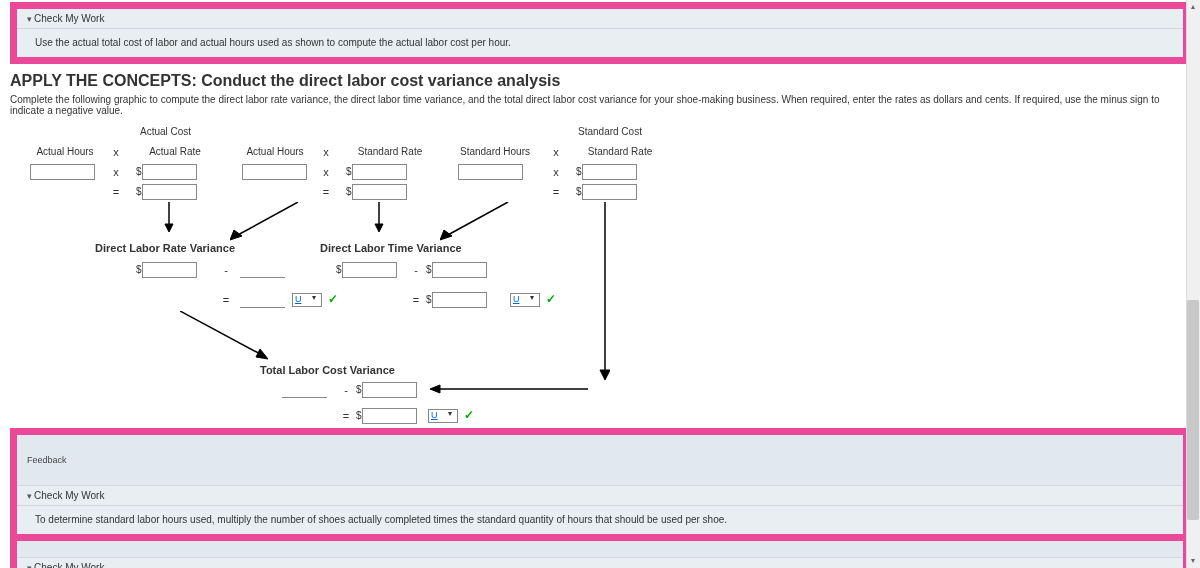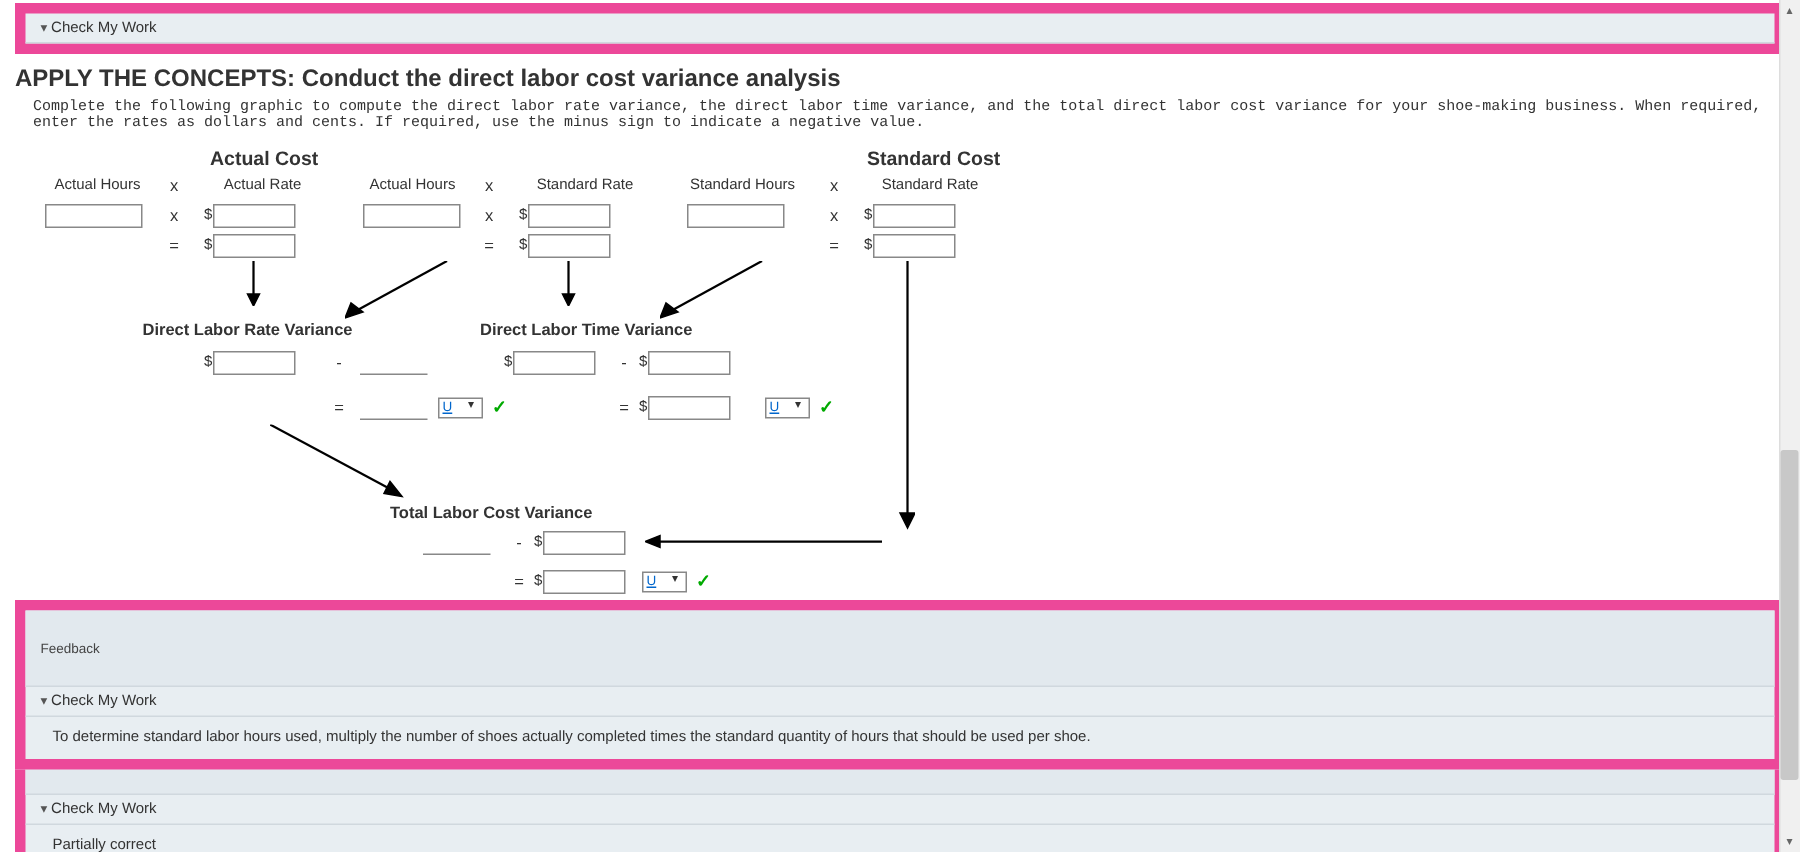--- a/index.html
+++ b/index.html
@@ -35,6 +35,7 @@
   <div class="feedback-box" style="margin-top:2px;">
 
     <div class="fb-head chk">Check My Work</div>
+    <div class="fb-body">Use the actual total cost of labor and actual hours used as shown to compute the actual labor cost per hour.</div>
   </div>
 
   <div class="section-h">APPLY THE CONCEPTS: Conduct the direct labor cost variance analysis</div>

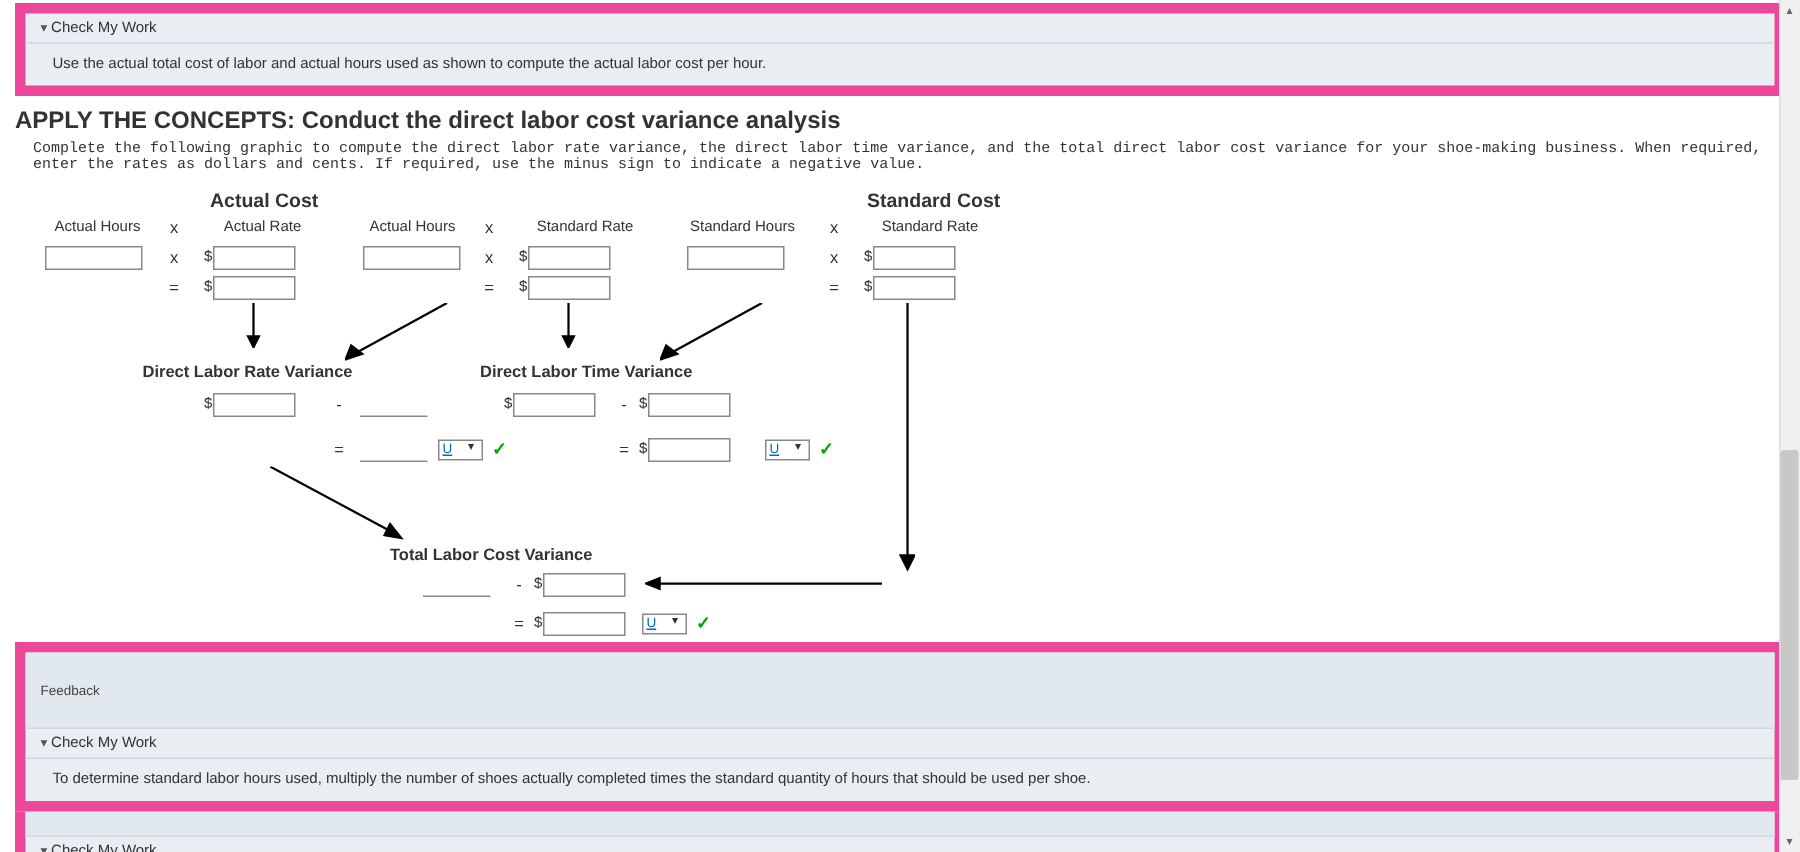--- a/index.html
+++ b/index.html
@@ -12,7 +12,7 @@
   .chk::before { content: "▾ "; font-size: 9px; color:#555;}
   .section-h { font-size: 16px; font-weight: bold; margin: 8px 0 4px; }
   .link { color: #0066cc; font-weight: bold; font-size: 11px; }
-  .instr { font-size: 10px; margin: 4px 12px 10px; font-family: Liberation Mono, monospace; }
+  .instr { font-size: 10px; margin: 4px 0 10px; }
   .grid-area { position: relative; height: 370px; margin-top: 4px; }
   .col-head { position: absolute; font-weight: bold; top: 0; font-size:13px; }
   .lbl { position: absolute; font-size: 10px; text-align:center; }

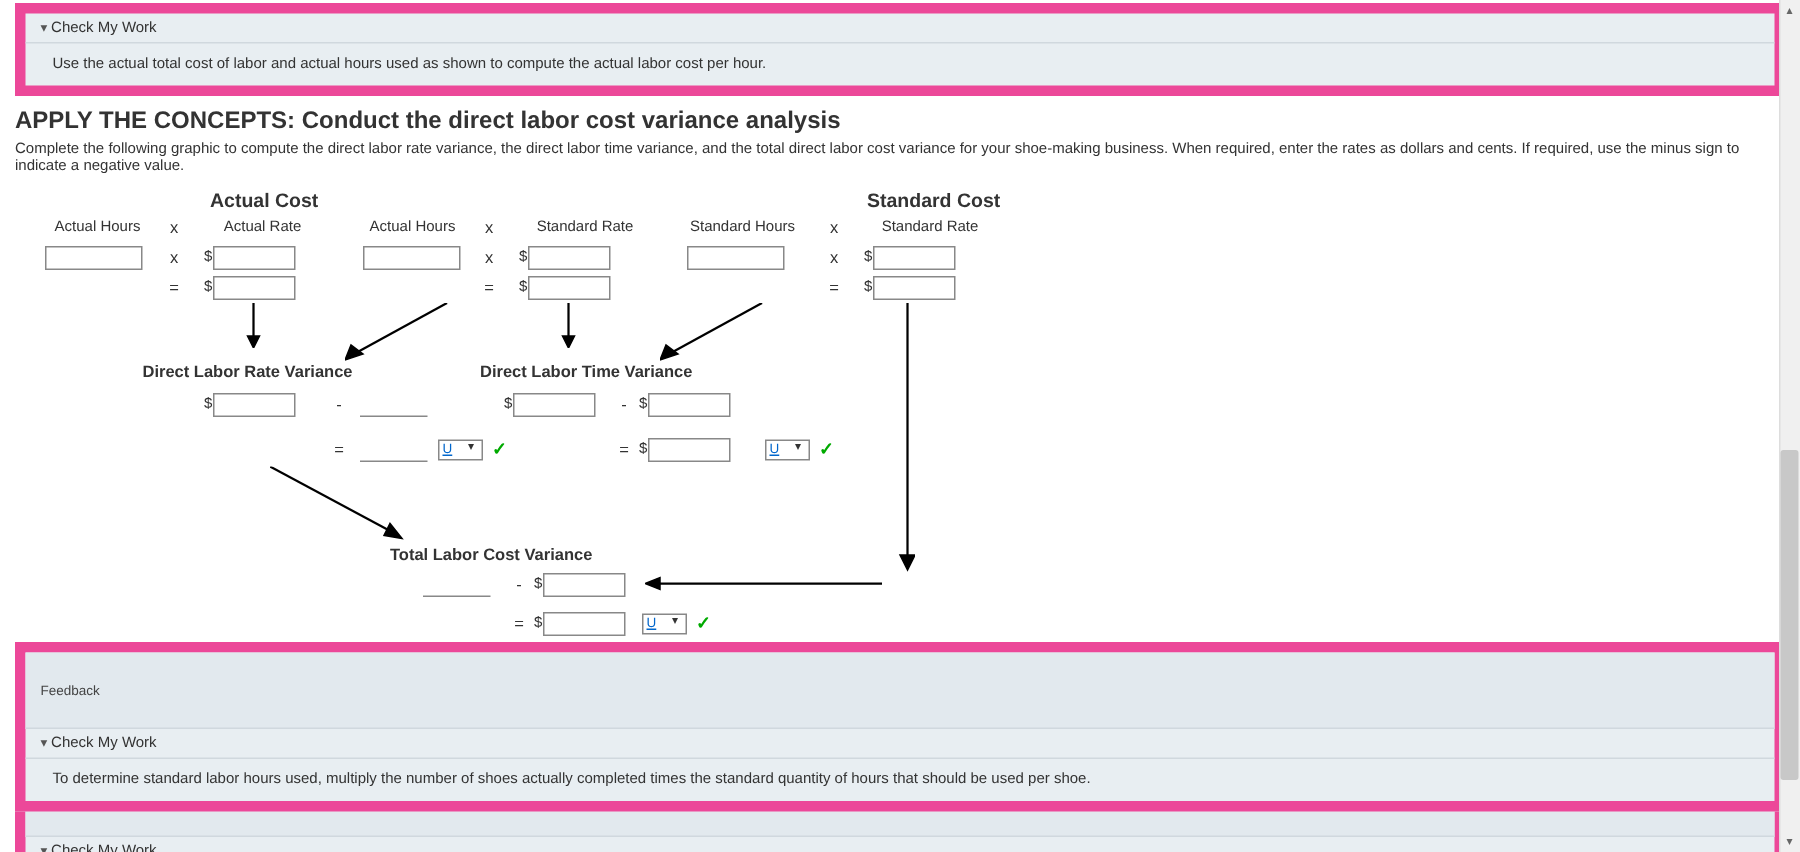--- a/index.html
+++ b/index.html
@@ -14,7 +14,7 @@
   .link { color: #0066cc; font-weight: bold; font-size: 11px; }
   .instr { font-size: 10px; margin: 4px 0 10px; }
   .grid-area { position: relative; height: 370px; margin-top: 4px; }
-  .col-head { position: absolute; font-weight: bold; top: 0; font-size:13px; }
+  .col-head { position: absolute; font-weight: normal; top: 0; font-size:10px; }
   .lbl { position: absolute; font-size: 10px; text-align:center; }
   .sym { position: absolute; font-size: 11px; text-align:center; width:12px;}
   .inp { position: absolute; border: 1px solid #888; height: 16px; background:#fff; font-size:10px; padding:1px 2px;}

